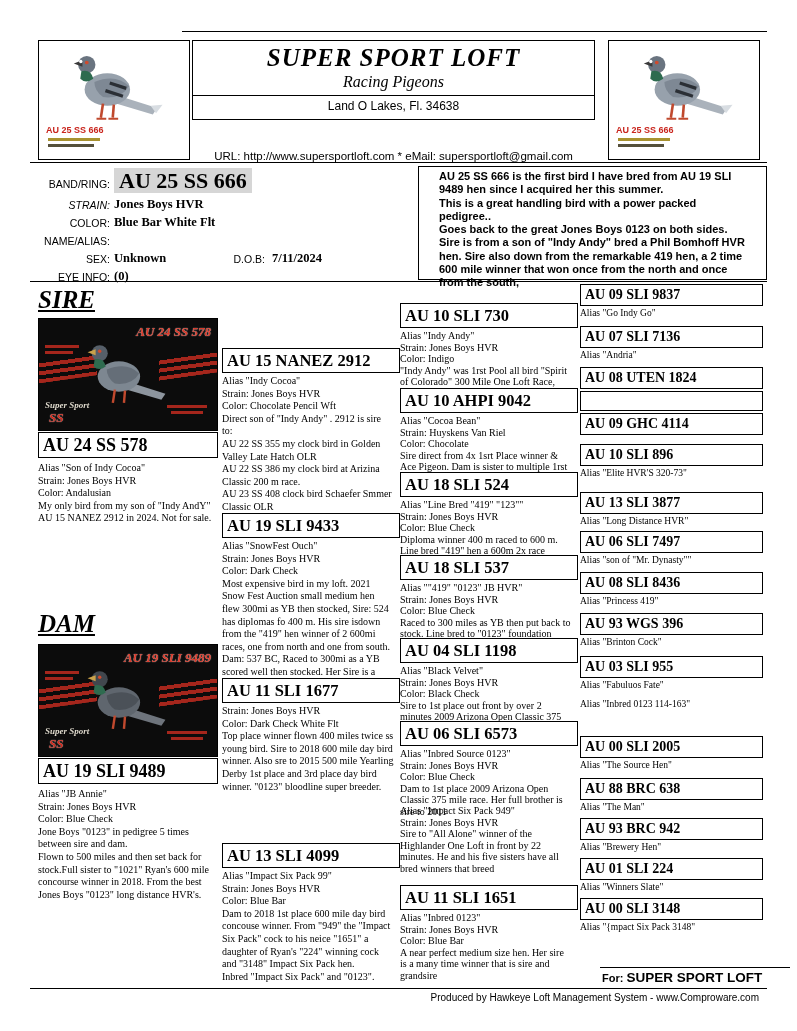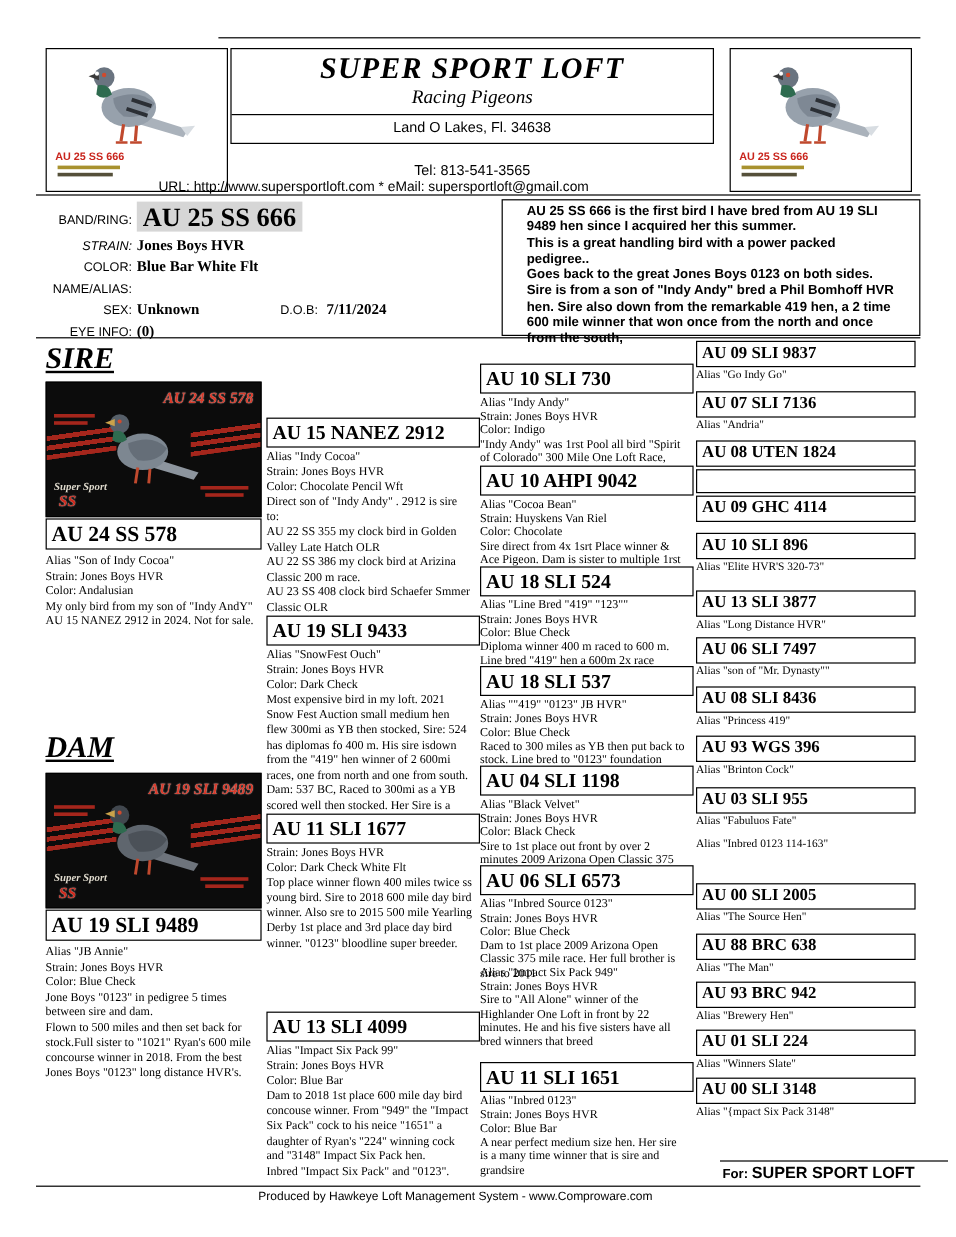--- a/index.html
+++ b/index.html
@@ -127,7 +127,6 @@
     <div class="hdr-sub">Racing Pigeons</div>
     <div class="hdr-addr">Land O Lakes, Fl. 34638</div>
   </div>
-  <div class="hdr-tel">Tel: 813-541-3565</div>
   <div class="hdr-url">URL: http://www.supersportloft.com * eMail: supersportloft@gmail.com</div>
 
   <div class="hphoto" style="left:608px;">

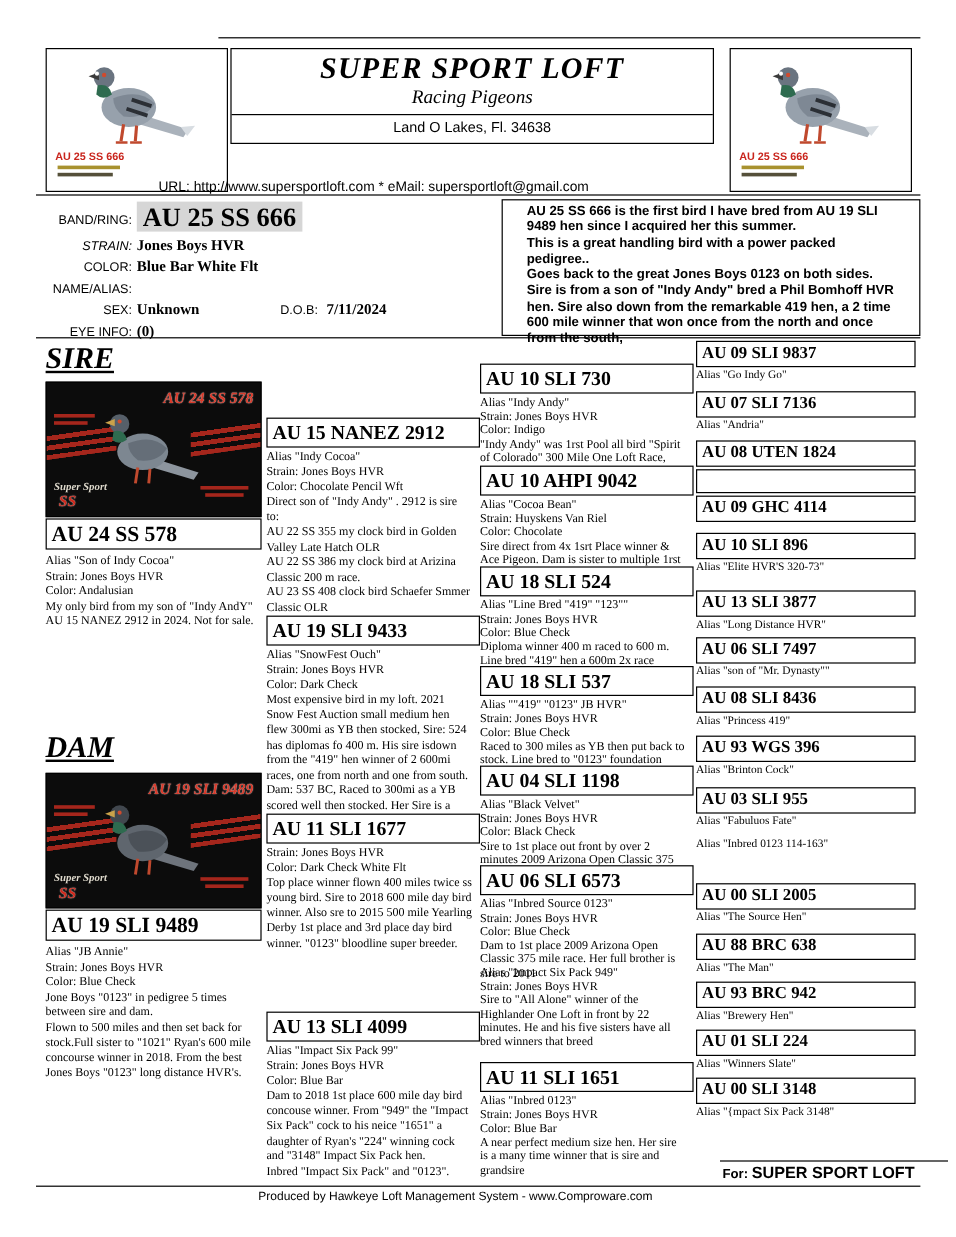--- a/index.html
+++ b/index.html
@@ -17,7 +17,7 @@
             font-family:"Liberation Sans",sans-serif;font-size:12px;}
   .hdr-tel{position:absolute;left:192px;top:135px;width:403px;text-align:center;
            font-family:"Liberation Sans",sans-serif;font-size:12px;}
-  .hdr-url{position:absolute;left:132px;top:150px;width:523px;
+  .hdr-url{position:absolute;left:132px;top:150px;width:523px;text-align:center;
            font-family:"Liberation Sans",sans-serif;font-size:11.5px;}
 
   .hphoto{position:absolute;top:40px;width:152px;height:120px;border:1.5px solid #000;

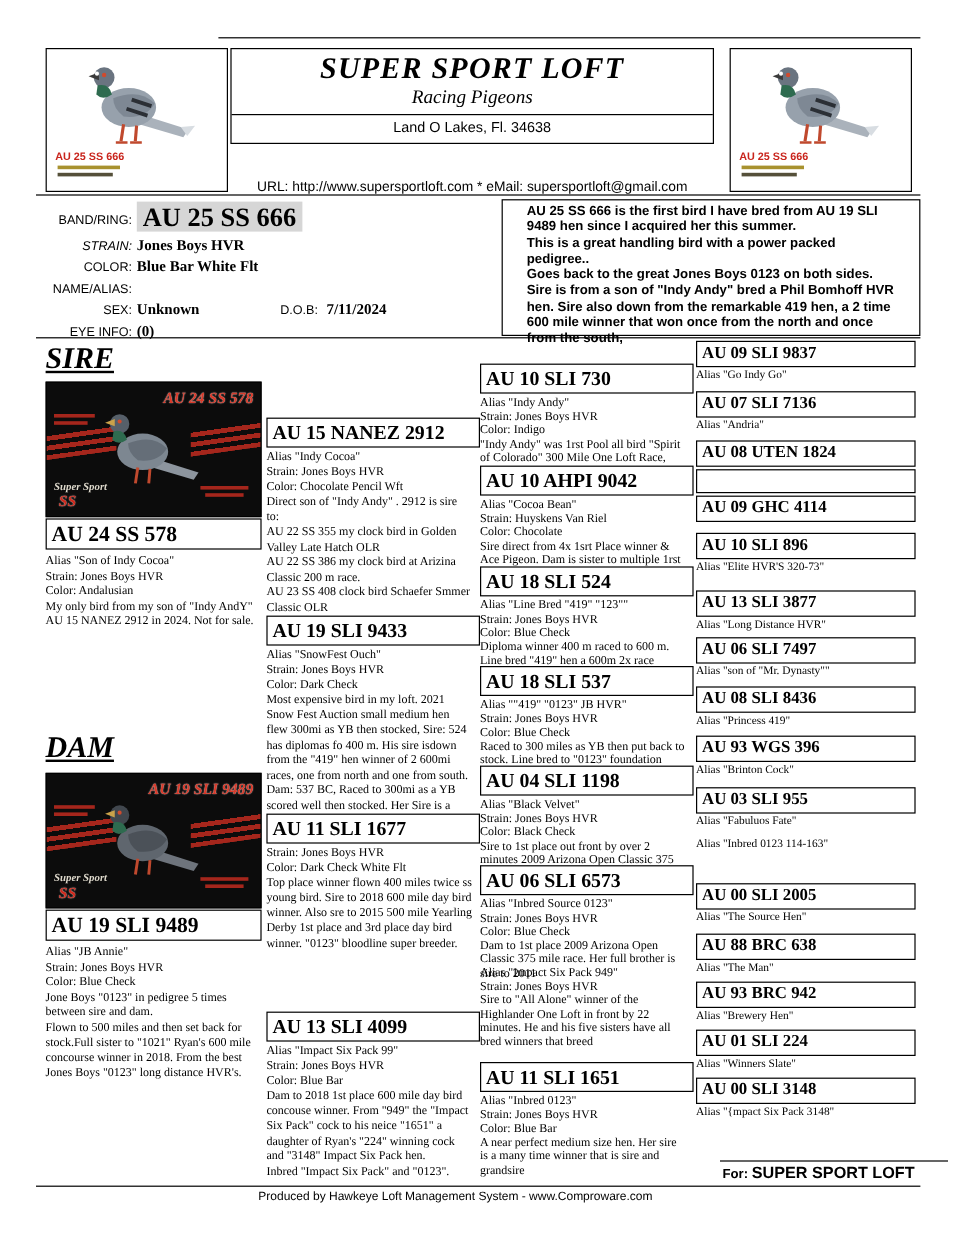--- a/index.html
+++ b/index.html
@@ -90,7 +90,7 @@
   .forblock{position:absolute;left:602px;top:970px;font-family:"Liberation Sans",sans-serif;
             font-weight:bold;font-size:11px;}
   .forblock .big{font-size:13.5px;}
-  .footer-prod{position:absolute;left:0;top:992px;width:759px;text-align:center;
+  .footer-prod{position:absolute;left:0;top:992px;width:759px;text-align:right;
                font-family:"Liberation Sans",sans-serif;font-size:10px;}
 </style>
 </head>

